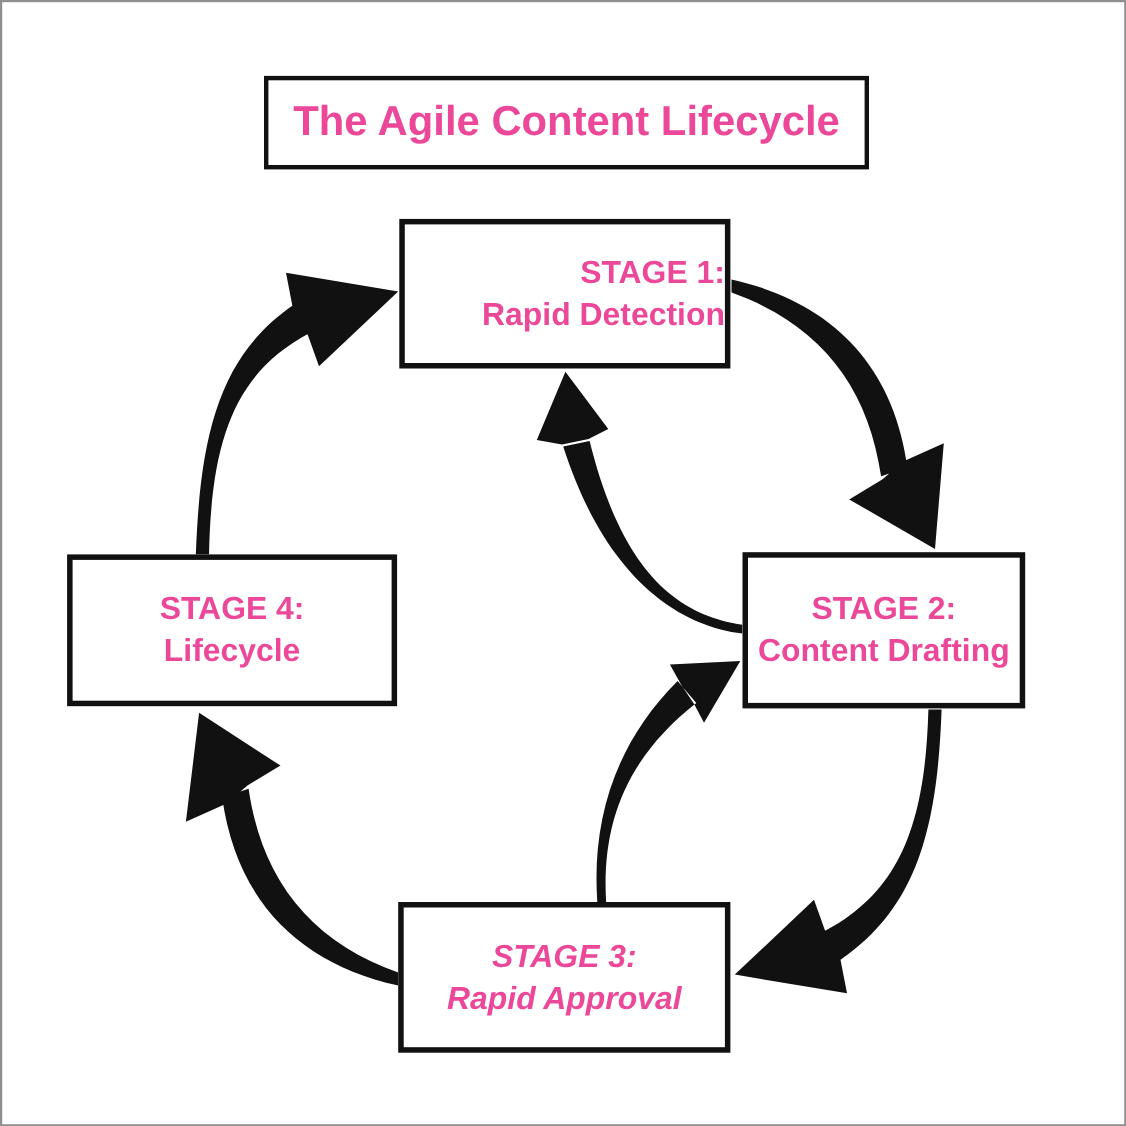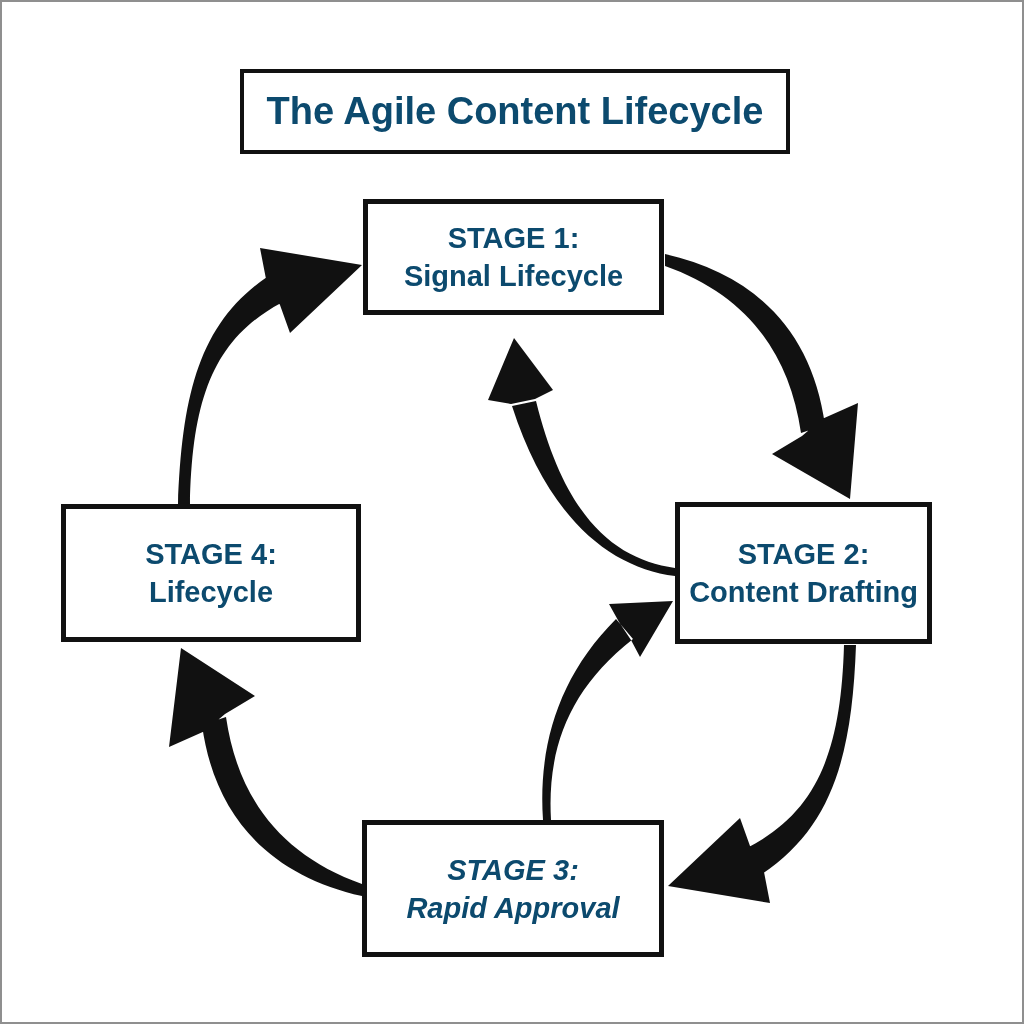--- a/index.html
+++ b/index.html
@@ -36,7 +36,7 @@
     justify-content: center;
     text-align: center;
     z-index: 2;
-    color: #0c4a6e;
+    color: #ec4899;
   }
   .title-box {
     left: 238px; top: 67px;

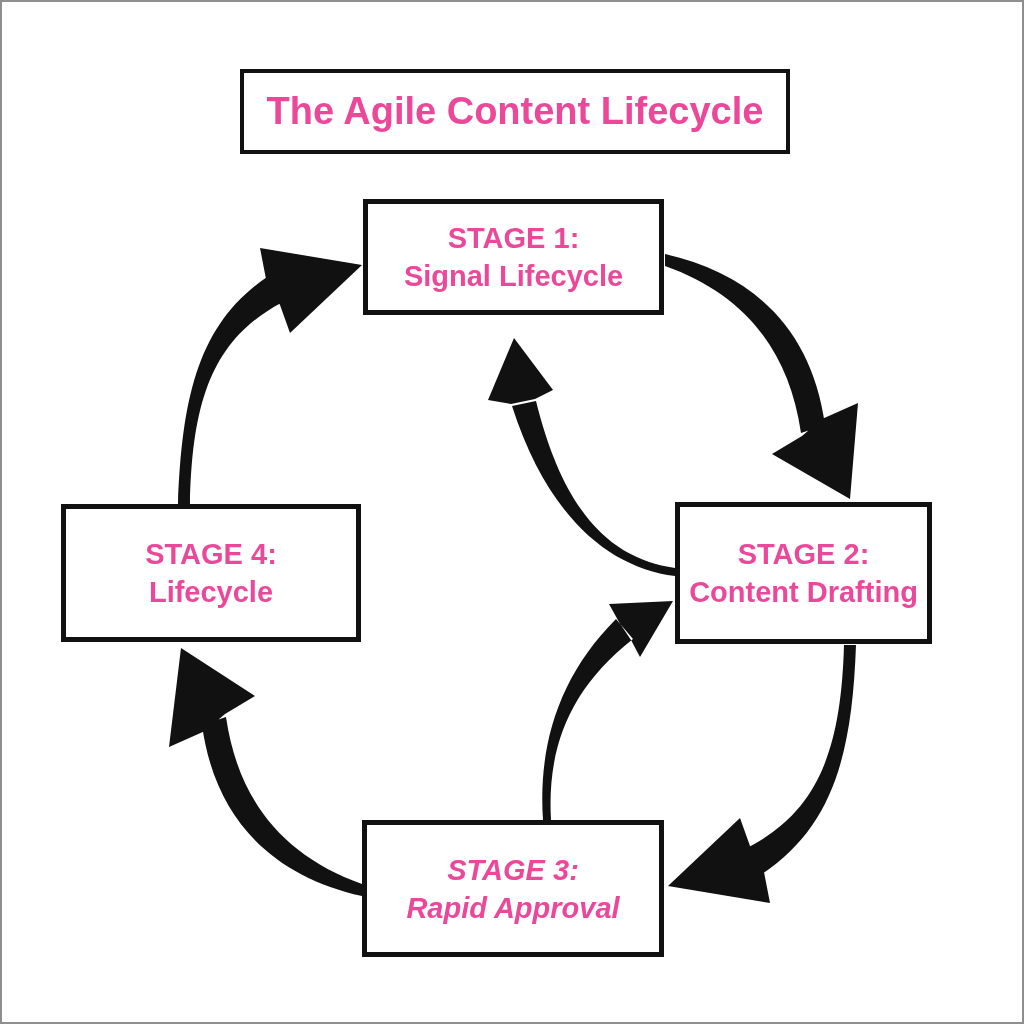--- a/index.html
+++ b/index.html
@@ -51,7 +51,7 @@
     font-weight: 700;
     line-height: 38px;
   }
-  .s1 { left: 361px; top: 197px; width: 301px; height: 116px; }
+  .s1 { left: 361px; top: 197px; width: 301px; height: 136px; align-items: flex-end; }
   .s2 { left: 673px; top: 500px; width: 257px; height: 142px; }
   .s3 { left: 360px; top: 818px; width: 302px; height: 137px; font-style: italic; }
   .s4 { left: 47px;  top: 502px; width: 300px; height: 138px; margin-left: 12px; }

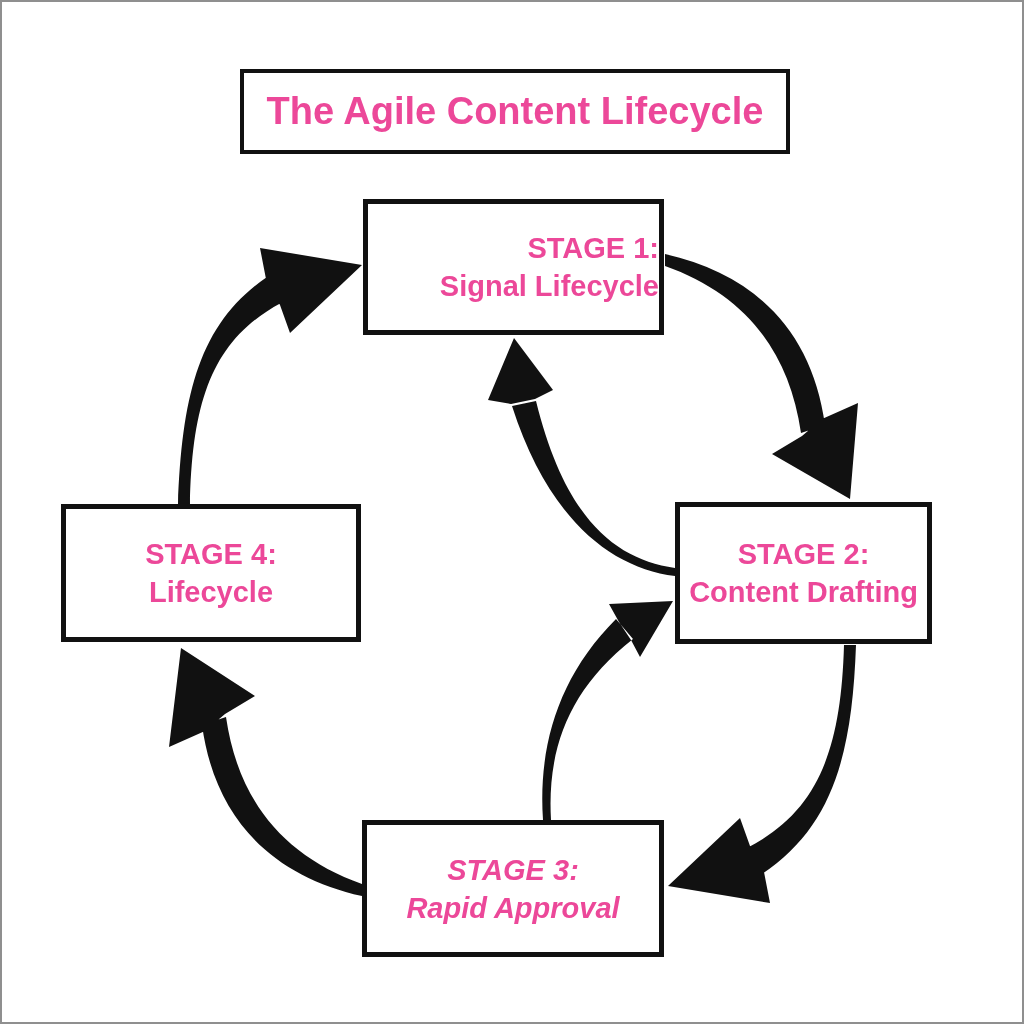--- a/index.html
+++ b/index.html
@@ -88,7 +88,7 @@
 
   <div class="box stage-box s1">
     <span>STAGE 1:</span>
-    <span>Signal Lifecycle</span>
+    <span>Rapid Detection</span>
   </div>
 
   <div class="box stage-box s2">

